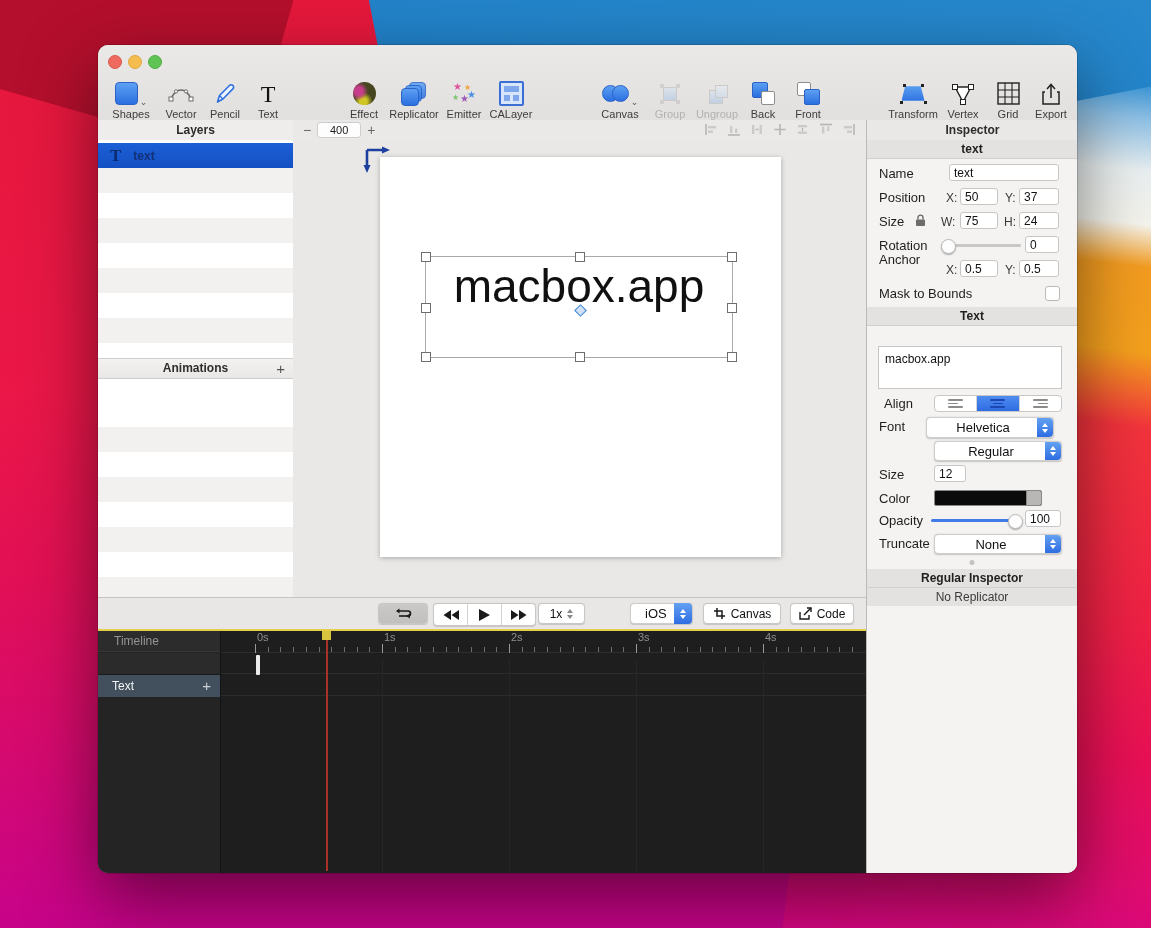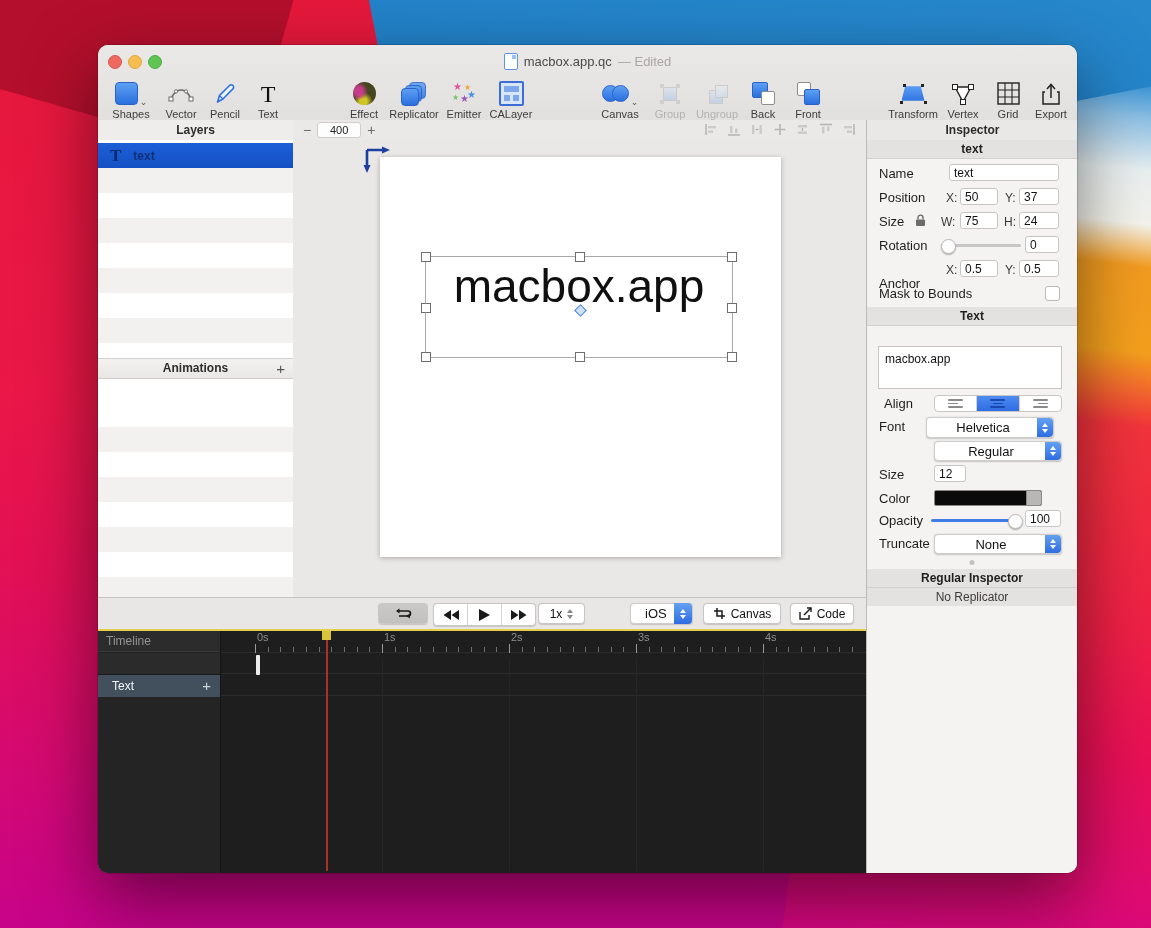--- a/index.html
+++ b/index.html
@@ -135,11 +135,6 @@
       <div class="tl c"></div>
       <div class="tl m"></div>
       <div class="tl z"></div>
-      <div class="titlegroup">
-        <span class="docicon"></span>
-        <span class="title-main">macbox.app.qc</span>
-        <span class="title-suffix">— Edited</span>
-      </div>
 
       <div class="tbi" style="left:4px">
         <div class="ic">

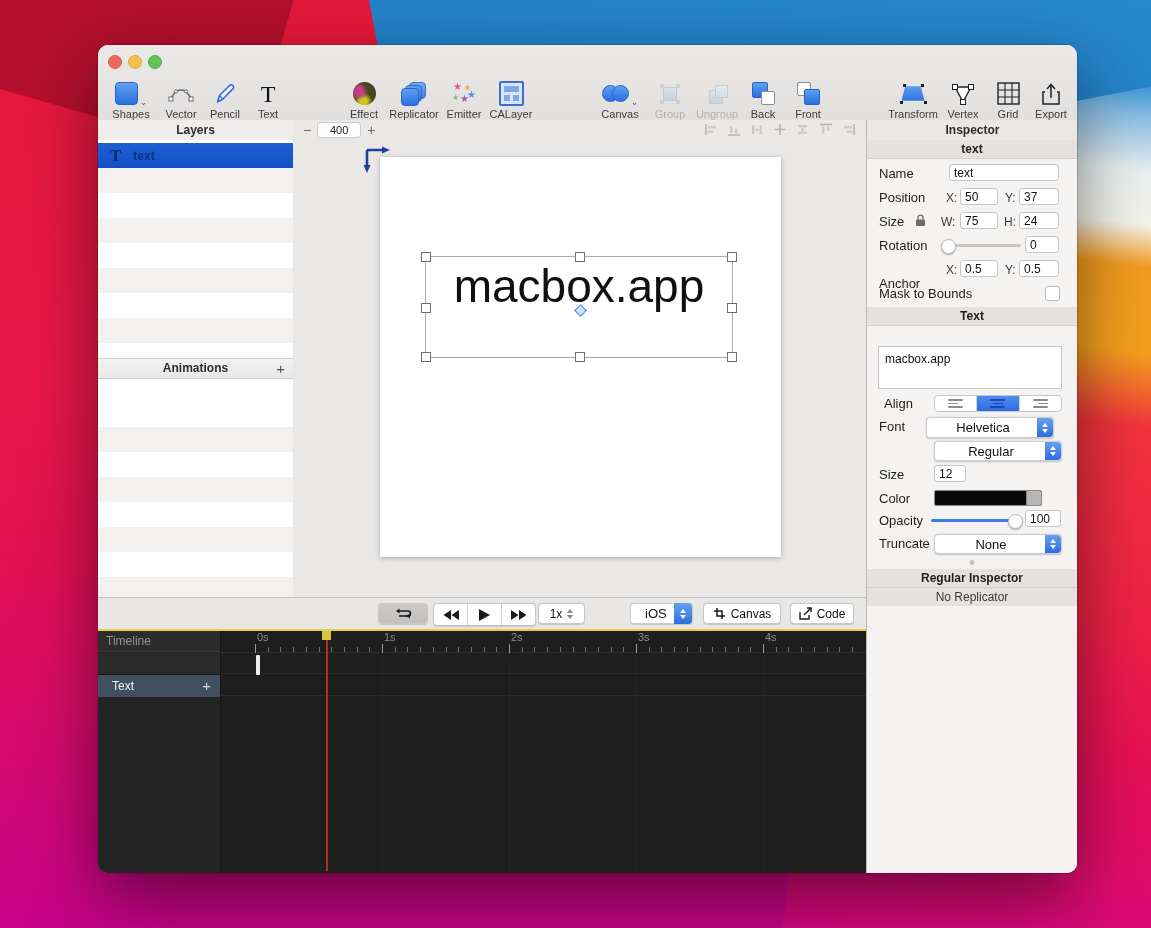--- a/index.html
+++ b/index.html
@@ -432,7 +432,7 @@
         </div>
       <input class="field" style="left: 158px; top: 96px; width: 34px;" value="0">
 
-      <span class="ins-label" style="left:12px;top:136px">Anchor</span>
+      <span class="ins-label" style="left:12px;top:112px">Anchor</span>
       <span class="mini" style="left:79px;top:123px">X:</span>
       <input class="field" style="left: 93px; top: 120px; width: 38px;" value="0.5">
       <span class="mini" style="left:138px;top:123px">Y:</span>

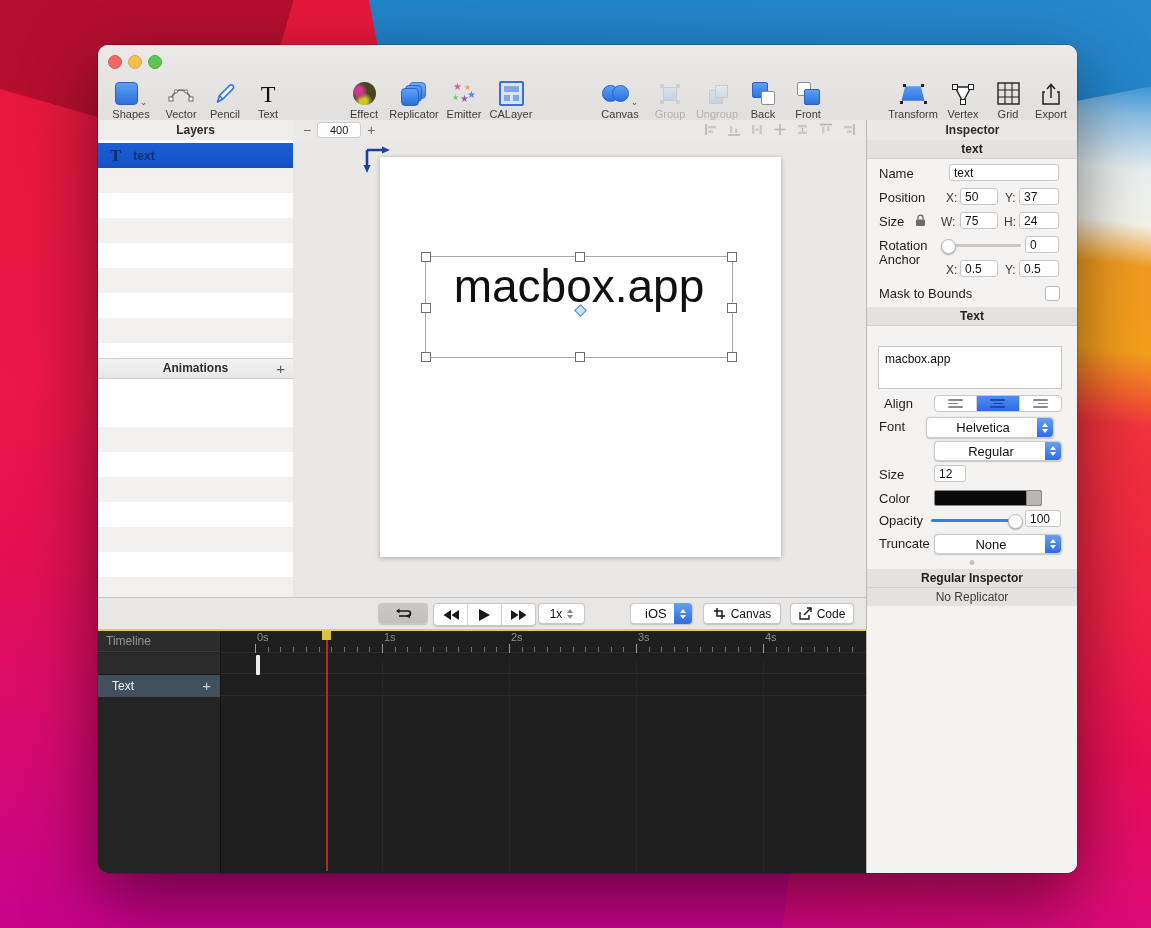--- a/index.html
+++ b/index.html
@@ -104,7 +104,7 @@
   .timeline{position:absolute;left:0;top:584px;width:768px;height:244px;background:#1e1e1e;overflow:hidden;}
   .yl{position:absolute;left:0;top:0;width:100%;height:2px;background:#e4cf4b;}
   .tl-col{position:absolute;left:0;top:2px;width:122px;height:242px;background:#242424;border-right:1px solid #141414;}
-  .tl-colhead{position:absolute;left:0;top:0;width:100%;height:21px;background:#2c2c2c;color:#949494;font-size:12px;line-height:21px;padding-left:8px;box-sizing:border-box;border-bottom:1px solid #383838;}
+  .tl-colhead{position:absolute;left:0;top:0;width:100%;height:21px;background:#2c2c2c;color:#949494;font-size:12px;line-height:21px;padding-left:16px;box-sizing:border-box;border-bottom:1px solid #383838;}
   .tl-colrow{position:absolute;left:0;top:22px;width:100%;height:21px;background:#2b2b2b;border-bottom:1px solid #1a1a1a;}
   .tl-track{position:absolute;left:0;top:44px;width:100%;height:22px;background:#41505c;color:#f2f4f6;font-size:12px;line-height:22px;padding-left:14px;box-sizing:border-box;}
   .tl-track .plus{position:absolute;right:9px;top:0;color:#ccd2d7;font-size:15px;line-height:22px;}

